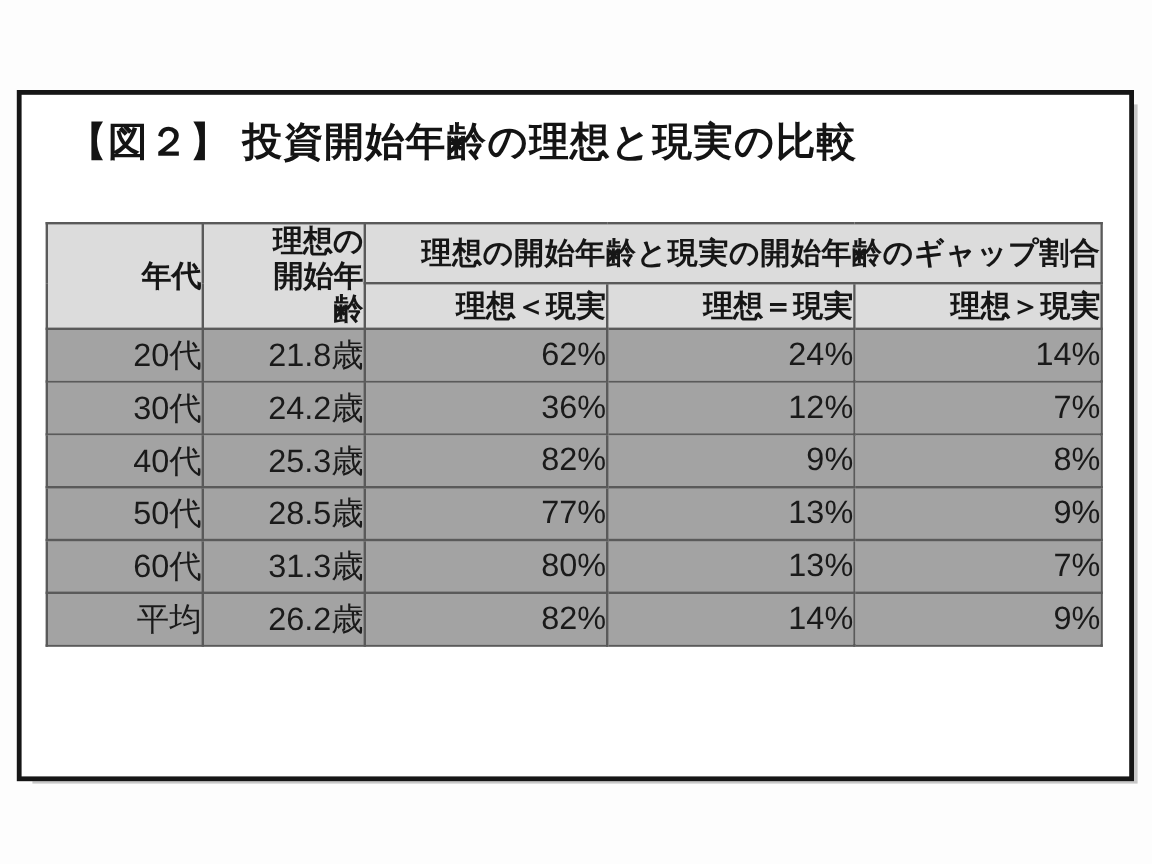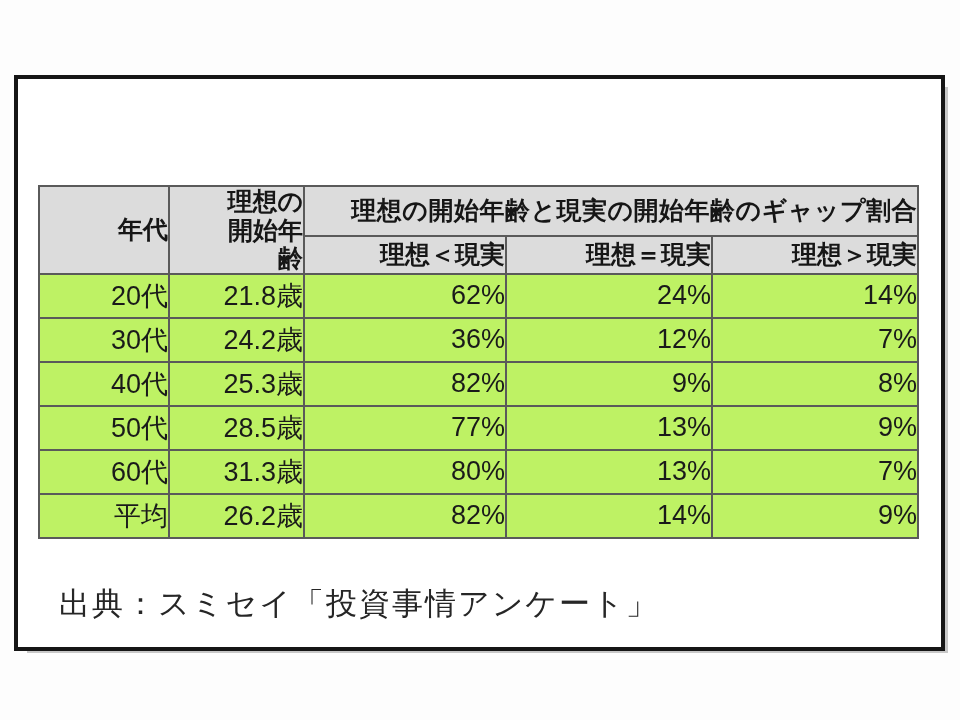--- a/index.html
+++ b/index.html
@@ -72,6 +72,7 @@
 <body>
 
 <div class="frame">
+  <div class="title">【図２】 投資開始年齢の理想と現実の比較</div>
 
   <table class="cmp">
     <colgroup>

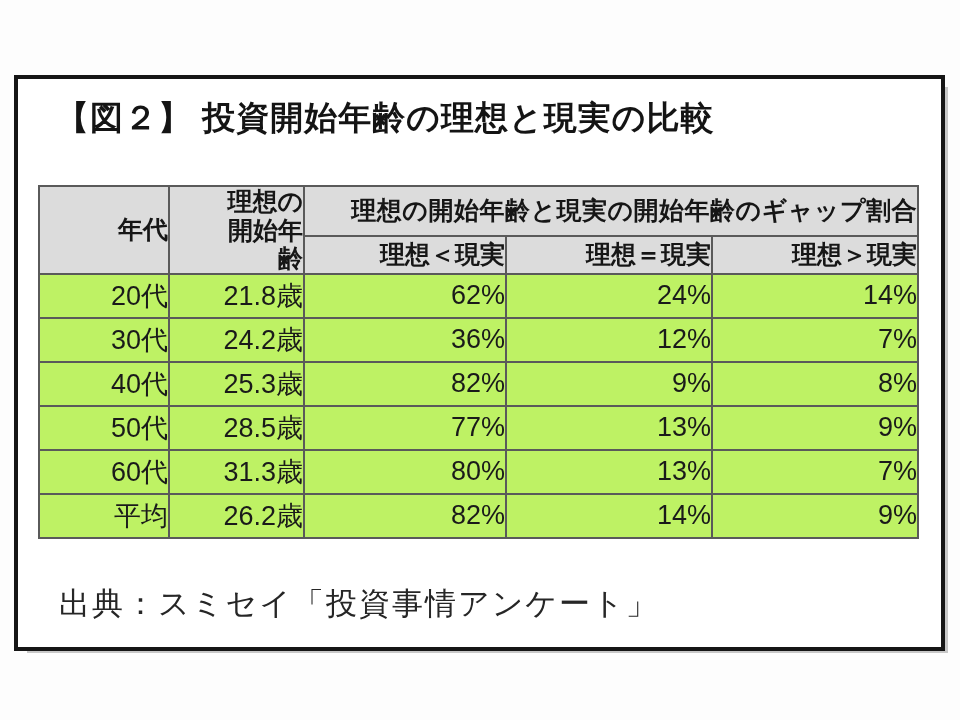--- a/index.html
+++ b/index.html
@@ -52,7 +52,7 @@
   tr.hdr-sub th { height: 32px; }
   th.gap-group { font-size: 24px; letter-spacing: 0.5px; margin-top: 12px; }
   table.cmp tbody td {
-    background: #bef264;
+    background: #a3a3a3;
     height: 44px;
     font-size: 27px;
     font-weight: normal;

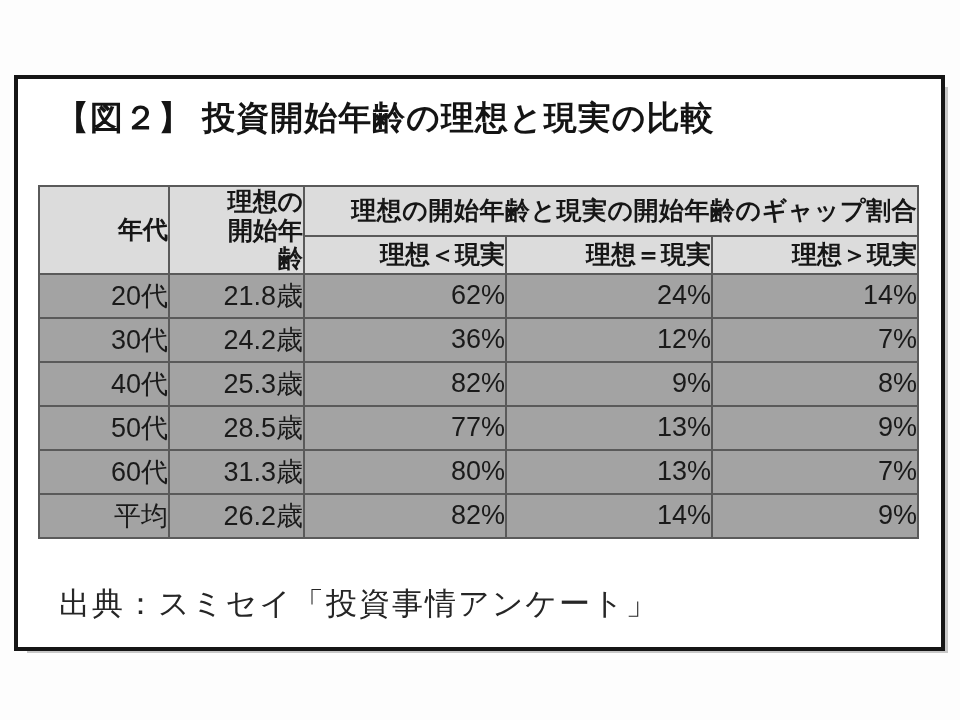--- a/index.html
+++ b/index.html
@@ -141,7 +141,6 @@
       </tbody>
   </table>
 
-  <div class="source">出典：スミセイ「投資事情アンケート」</div>
 </div>
 
 </body></html>

